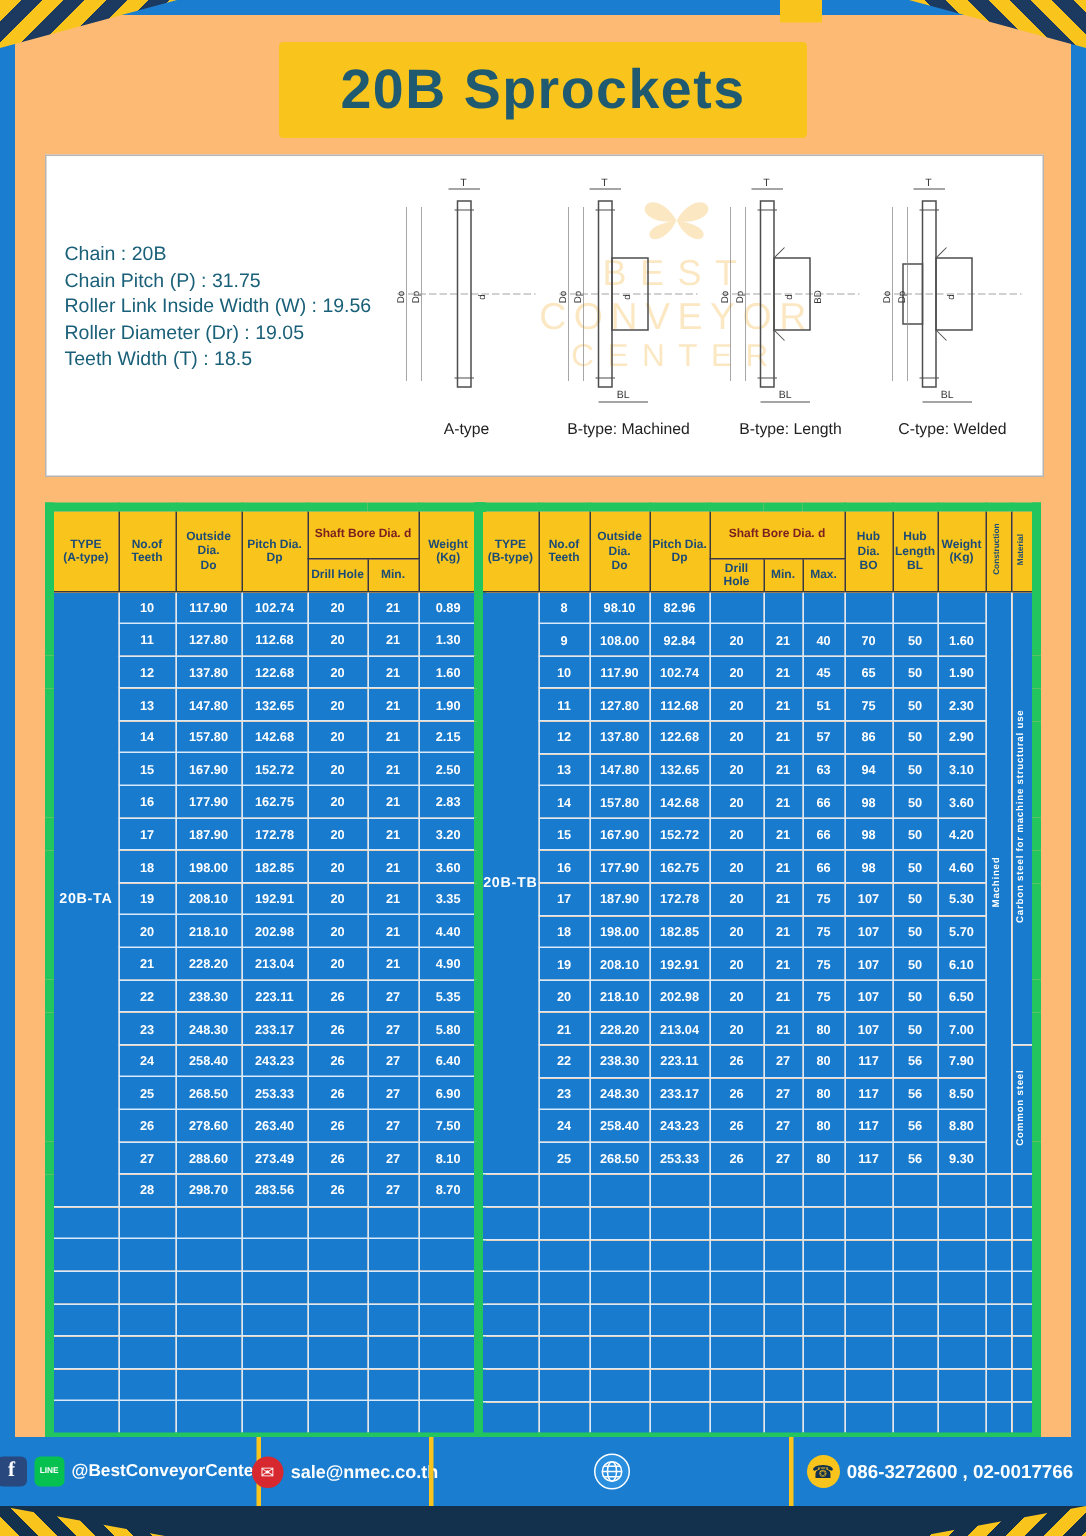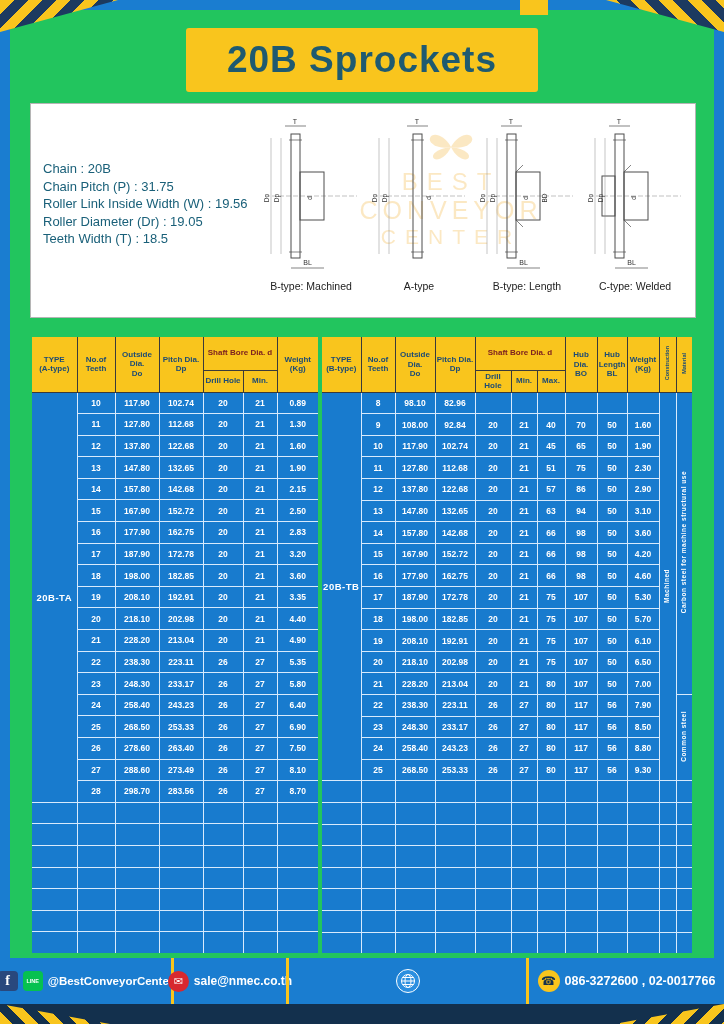--- a/index.html
+++ b/index.html
@@ -5,7 +5,7 @@
   html,body{margin:0;padding:0}
   body{width:724px;height:1024px;position:relative;overflow:hidden;
        font-family:"Liberation Sans",sans-serif;background:#1a7dd0}
-  .page{position:absolute;left:10px;top:10px;width:704px;height:948px;background:#22c55e}
+  .page{position:absolute;left:10px;top:10px;width:704px;height:948px;background:#fdba74}
 
   
   .stripe-tl{position:absolute;left:0;top:0;width:118px;height:32px;z-index:5;

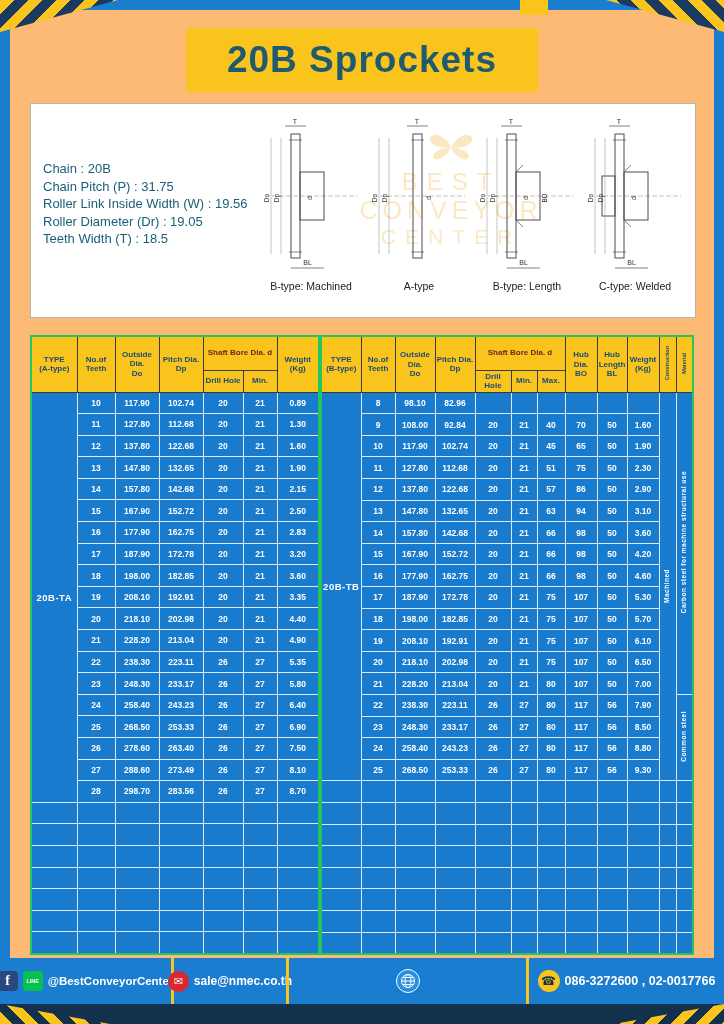--- a/index.html
+++ b/index.html
@@ -114,6 +114,22 @@
         <div class="fig">
           <svg viewBox="0 0 100 160" width="100" height="160">
             <line x1="4" y1="80" x2="96" y2="80" stroke="#999" stroke-width="0.6" stroke-dasharray="5 2"></line>
+            <rect x="44" y="18" width="9" height="124" stroke="#4d4d4d" stroke-width="1" fill="none"></rect>
+            <line x1="42" y1="24" x2="55" y2="24" stroke="#4d4d4d" stroke-width="0.7" fill="none"></line>
+            <line x1="42" y1="136" x2="55" y2="136" stroke="#4d4d4d" stroke-width="0.7" fill="none"></line>
+            <line x1="38" y1="10" x2="59" y2="10" stroke="#4d4d4d" stroke-width="0.7"></line>
+            <text x="48" y="8" font-size="7" fill="#333" text-anchor="middle" font-family="&quot;Liberation Sans&quot;,sans-serif">T</text>
+            <line x1="10" y1="22" x2="10" y2="138" stroke="#8a8a8a" stroke-width="0.5"></line>
+            <text font-size="6.5" fill="#333" text-anchor="middle" font-family="&quot;Liberation Sans&quot;,sans-serif" x="8" y="82" transform="rotate(-90 8 82)">Do</text>
+            <line x1="20" y1="22" x2="20" y2="138" stroke="#8a8a8a" stroke-width="0.5"></line>
+            <text font-size="6.5" fill="#333" text-anchor="middle" font-family="&quot;Liberation Sans&quot;,sans-serif" x="18" y="82" transform="rotate(-90 18 82)">Dp</text>
+            <text font-size="6.5" fill="#333" text-anchor="middle" font-family="&quot;Liberation Sans&quot;,sans-serif" x="62" y="82" transform="rotate(-90 62 82)">d</text>
+          </svg>
+          <div class="fig-label">A-type</div>
+        </div>
+        <div class="fig">
+          <svg viewBox="0 0 100 160" width="100" height="160">
+            <line x1="4" y1="80" x2="96" y2="80" stroke="#999" stroke-width="0.6" stroke-dasharray="5 2"></line>
             <rect x="30" y="18" width="9" height="124" stroke="#4d4d4d" stroke-width="1" fill="none"></rect>
             <line x1="28" y1="24" x2="41" y2="24" stroke="#4d4d4d" stroke-width="0.7" fill="none"></line>
             <line x1="28" y1="136" x2="41" y2="136" stroke="#4d4d4d" stroke-width="0.7" fill="none"></line>
@@ -129,22 +145,6 @@
             <text x="46.5" y="149" font-size="7" fill="#333" text-anchor="middle" font-family="&quot;Liberation Sans&quot;,sans-serif">BL</text>
           </svg>
           <div class="fig-label">B-type: Machined</div>
-        </div>
-        <div class="fig">
-          <svg viewBox="0 0 100 160" width="100" height="160">
-            <line x1="4" y1="80" x2="96" y2="80" stroke="#999" stroke-width="0.6" stroke-dasharray="5 2"></line>
-            <rect x="44" y="18" width="9" height="124" stroke="#4d4d4d" stroke-width="1" fill="none"></rect>
-            <line x1="42" y1="24" x2="55" y2="24" stroke="#4d4d4d" stroke-width="0.7" fill="none"></line>
-            <line x1="42" y1="136" x2="55" y2="136" stroke="#4d4d4d" stroke-width="0.7" fill="none"></line>
-            <line x1="38" y1="10" x2="59" y2="10" stroke="#4d4d4d" stroke-width="0.7"></line>
-            <text x="48" y="8" font-size="7" fill="#333" text-anchor="middle" font-family="&quot;Liberation Sans&quot;,sans-serif">T</text>
-            <line x1="10" y1="22" x2="10" y2="138" stroke="#8a8a8a" stroke-width="0.5"></line>
-            <text font-size="6.5" fill="#333" text-anchor="middle" font-family="&quot;Liberation Sans&quot;,sans-serif" x="8" y="82" transform="rotate(-90 8 82)">Do</text>
-            <line x1="20" y1="22" x2="20" y2="138" stroke="#8a8a8a" stroke-width="0.5"></line>
-            <text font-size="6.5" fill="#333" text-anchor="middle" font-family="&quot;Liberation Sans&quot;,sans-serif" x="18" y="82" transform="rotate(-90 18 82)">Dp</text>
-            <text font-size="6.5" fill="#333" text-anchor="middle" font-family="&quot;Liberation Sans&quot;,sans-serif" x="62" y="82" transform="rotate(-90 62 82)">d</text>
-          </svg>
-          <div class="fig-label">A-type</div>
         </div>
         <div class="fig">
           <svg viewBox="0 0 100 160" width="100" height="160">

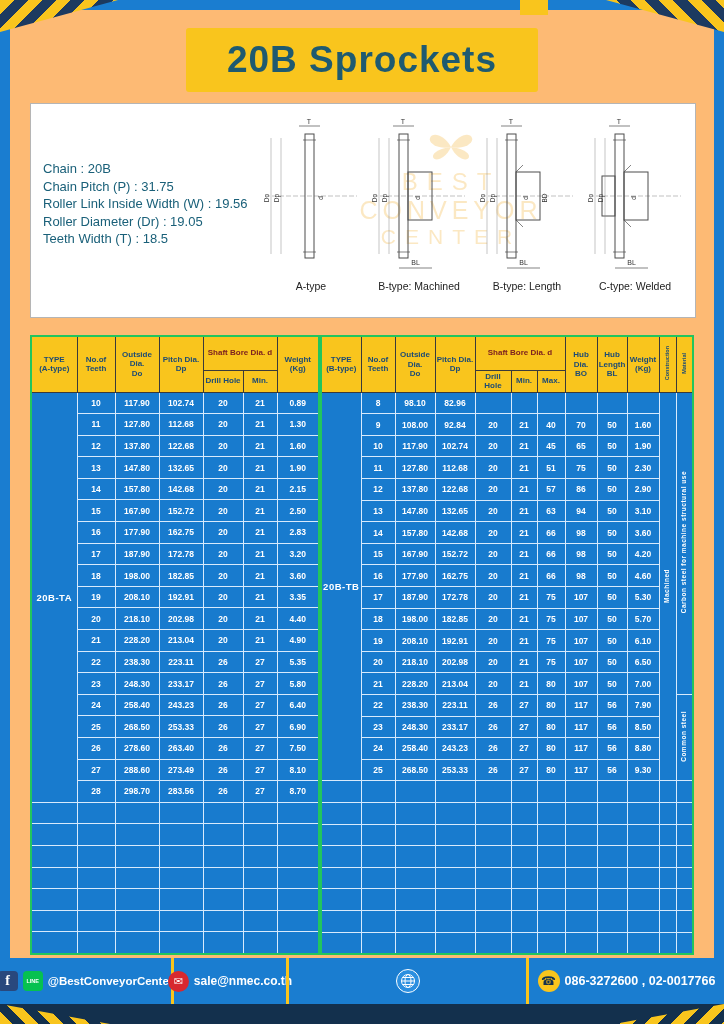--- a/index.html
+++ b/index.html
@@ -37,7 +37,7 @@
 
   
   .tables{position:absolute;left:20px;top:325px;width:664px;height:622px}
-  .tbl{border-collapse:collapse;table-layout:fixed;position:absolute;top:0;border:2px solid #22c55e}
+  .tbl{border-collapse:collapse;table-layout:fixed;position:absolute;top:0;border:6px solid #22c55e}
   #table-a{left:0;width:288px}
   #table-b{right:0;width:372px}
   .tbl thead th{background:#f9c51d;color:#1c4b75;font-weight:bold;font-size:8px;line-height:1.2;

